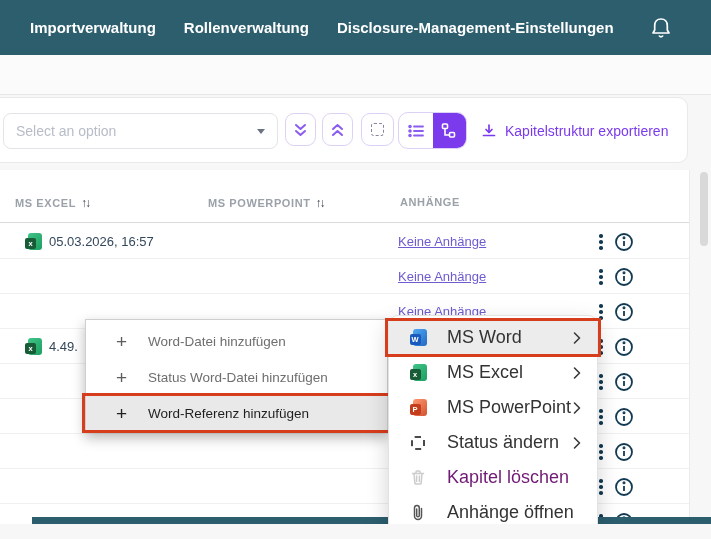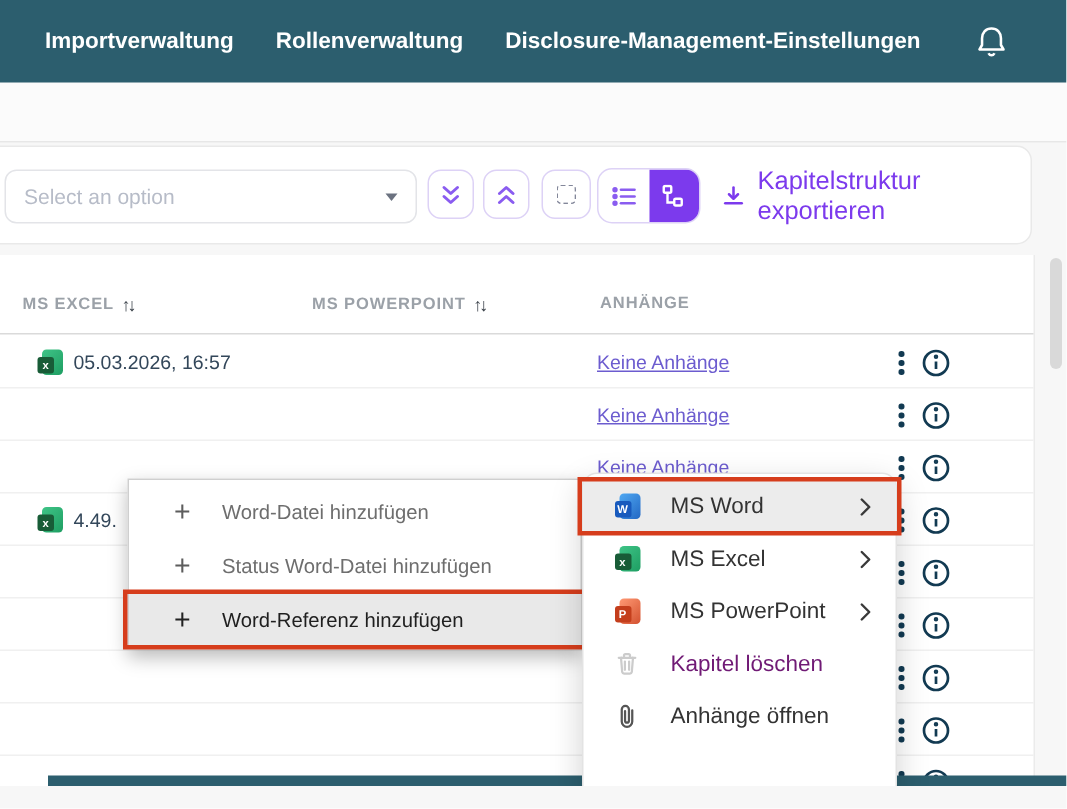--- a/index.html
+++ b/index.html
@@ -34,7 +34,7 @@
   .seg { width:34.5px; height:100%; display:flex; align-items:center; justify-content:center; cursor:pointer; }
   .seg.active { background:#7c3aed; }
   .export { position:absolute; left:494px; top:0; height:66px; display:flex; align-items:center; gap:8px; cursor:pointer; }
-  .export .lbl { color:#7c3aed; font-size:17px; font-weight:500; }
+  .export .lbl { color:#7c3aed; font-size:14px; font-weight:500; }
 
   
   .tablecard { position:absolute; left:0; top:170px; width:690px; height:369px; background:#fff;

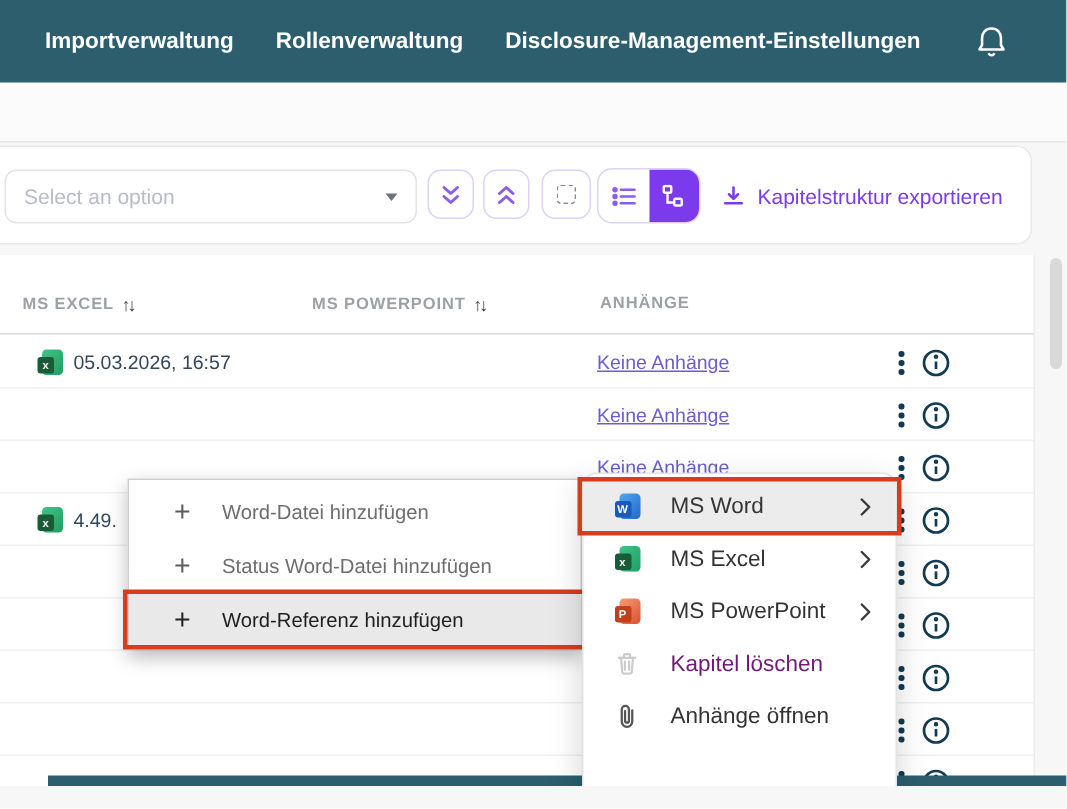--- a/index.html
+++ b/index.html
@@ -83,7 +83,7 @@
            border:1px solid #e3e3e3; border-radius:10px; box-shadow:0 8px 22px rgba(0,0,0,.18); padding:4px 0; z-index:50; }
   .rmenu .item { position:relative; height:35px; display:flex; align-items:center; cursor:pointer; }
   .rmenu .ic { position:absolute; left:20px; width:18px; height:18px; display:flex; align-items:center; justify-content:center; }
-  .rmenu .txt { position:absolute; left:58px; font-size:15px; color:#333; white-space:nowrap; }
+  .rmenu .txt { position:absolute; left:58px; font-size:18px; color:#333; white-space:nowrap; }
   .rmenu .chev { position:absolute; right:16px; top:50%; transform:translateY(-50%); }
   .rmenu .item.hl { background:#ececec; }
   .rmenu .item.disabled { cursor:default; }

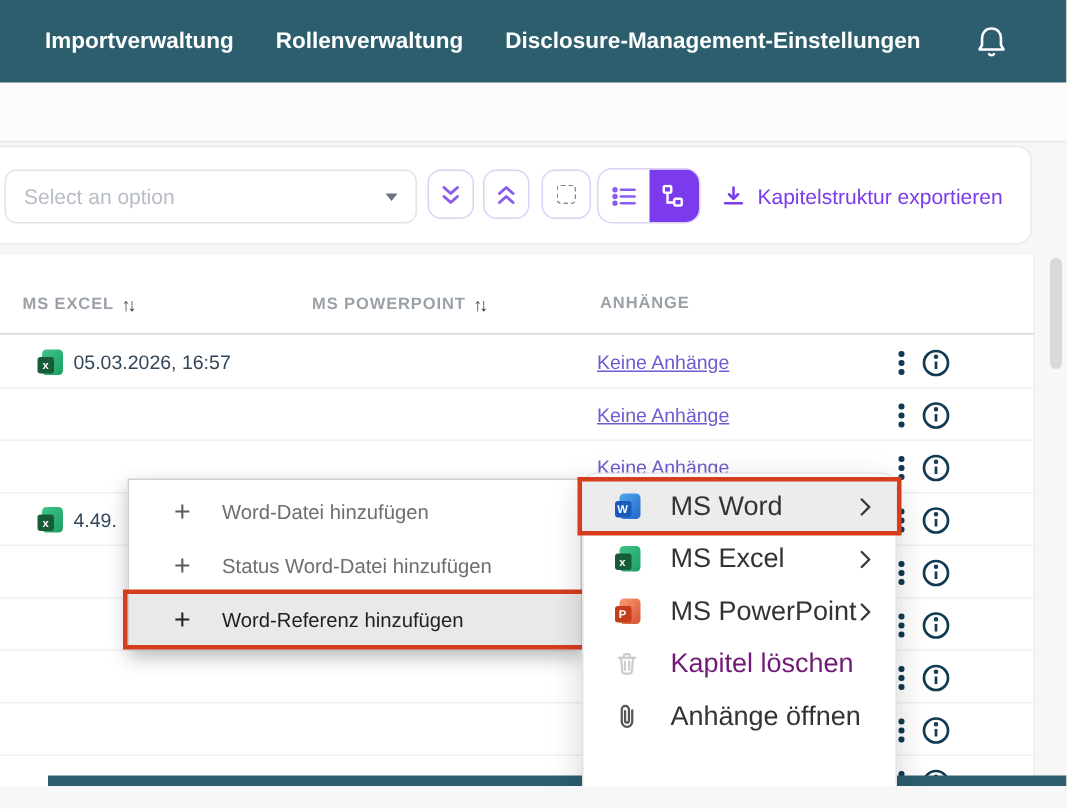--- a/index.html
+++ b/index.html
@@ -416,6 +416,17 @@
           </svg>
       </span>
     </div>
+    <div class="item">
+      <span class="ic">
+          <span class="statusic"></span>
+        </span>
+      <span class="txt">Status ändern</span>
+      <span class="chev">
+        <svg width="8" height="13" viewBox="0 0 8 13" fill="none" stroke="#3a3a3a" stroke-width="1.6" stroke-linecap="round" stroke-linejoin="round">
+            <polyline points="1.5,1.5 6.5,6.5 1.5,11.5"></polyline>
+          </svg>
+      </span>
+    </div>
     <div class="item disabled">
       <span class="ic">
         <svg width="16" height="17" viewBox="0 0 16 17" fill="none" stroke="#cccccc" stroke-width="1.5" stroke-linecap="round">

